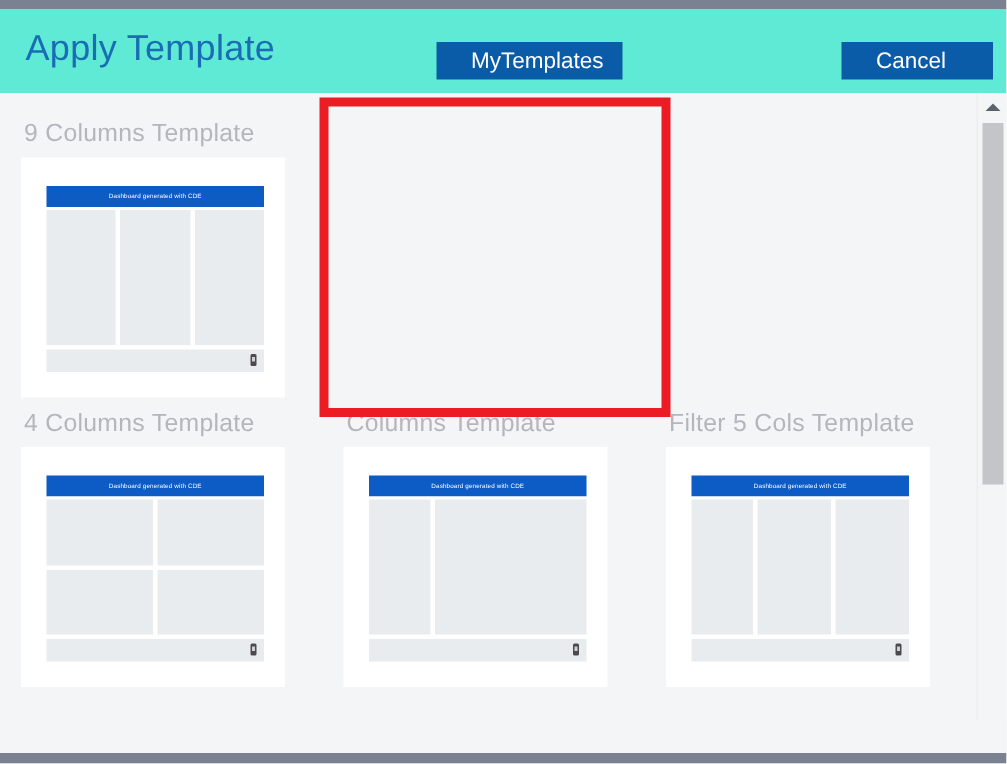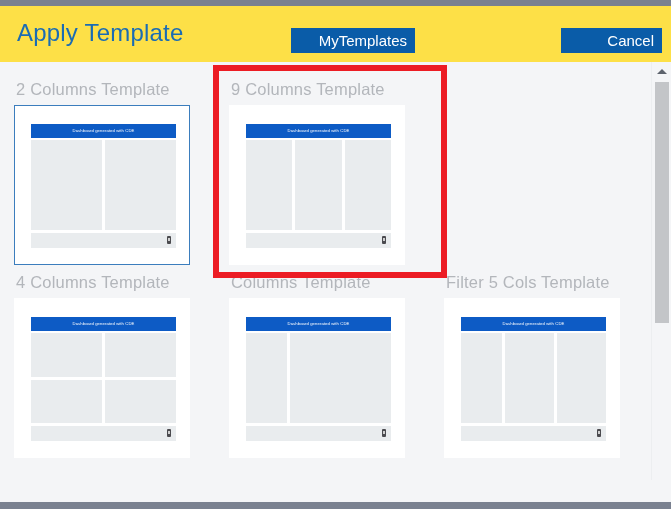--- a/index.html
+++ b/index.html
@@ -37,7 +37,7 @@
     left: 0;
     width: 671px;
     height: 56px;
-    background: #fde047;
+    background: #5eead4;
   }
 
   .page-title {

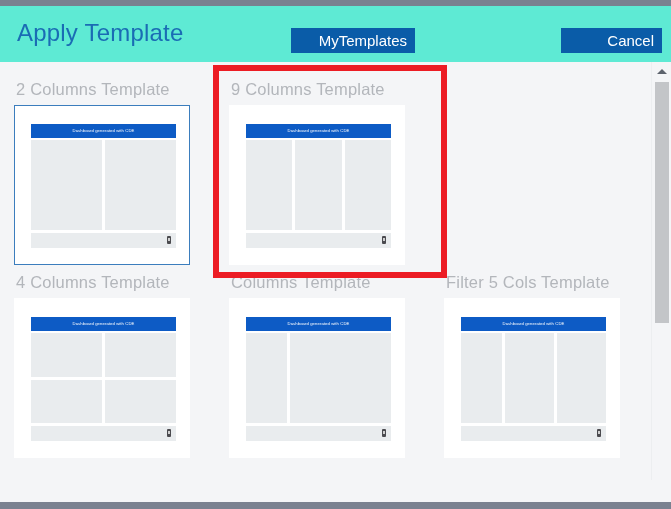--- a/index.html
+++ b/index.html
@@ -61,9 +61,9 @@
     font-family: "Liberation Sans", sans-serif;
     font-size: 15px;
     line-height: 25px;
-    text-align: right;
+    text-align: left;
     cursor: pointer;
-    padding: 0 8px;
+    padding: 0 23px;
     white-space: nowrap;
   }
   .btn-mytemplates { left: 291px; width: 124px; }

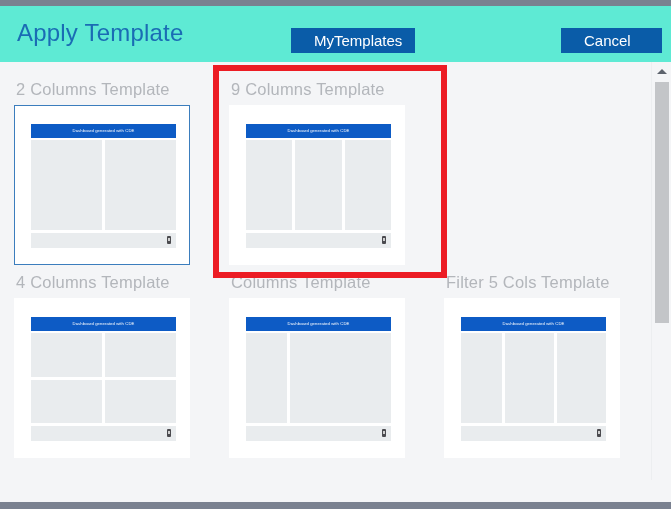--- a/index.html
+++ b/index.html
@@ -286,23 +286,6 @@
       <div class="row">
 
 
-        <div class="cell">
-          <div class="cell-inner">
-            <div class="cell-label">2 Columns Template</div>
-            <div class="card selected">
-              <div class="thumb">
-                <div class="thumb-titlebar">Dashboard generated with CDE</div>
-                <div class="thumb-body">
-                  <div class="panel"></div>
-                  <div class="panel"></div>
-                </div>
-                <div class="thumb-footer">
-                  <span class="footer-icon"></span>
-                </div>
-              </div>
-            </div>
-          </div>
-        </div>
 
         <div class="cell">
           <div class="cell-inner">

